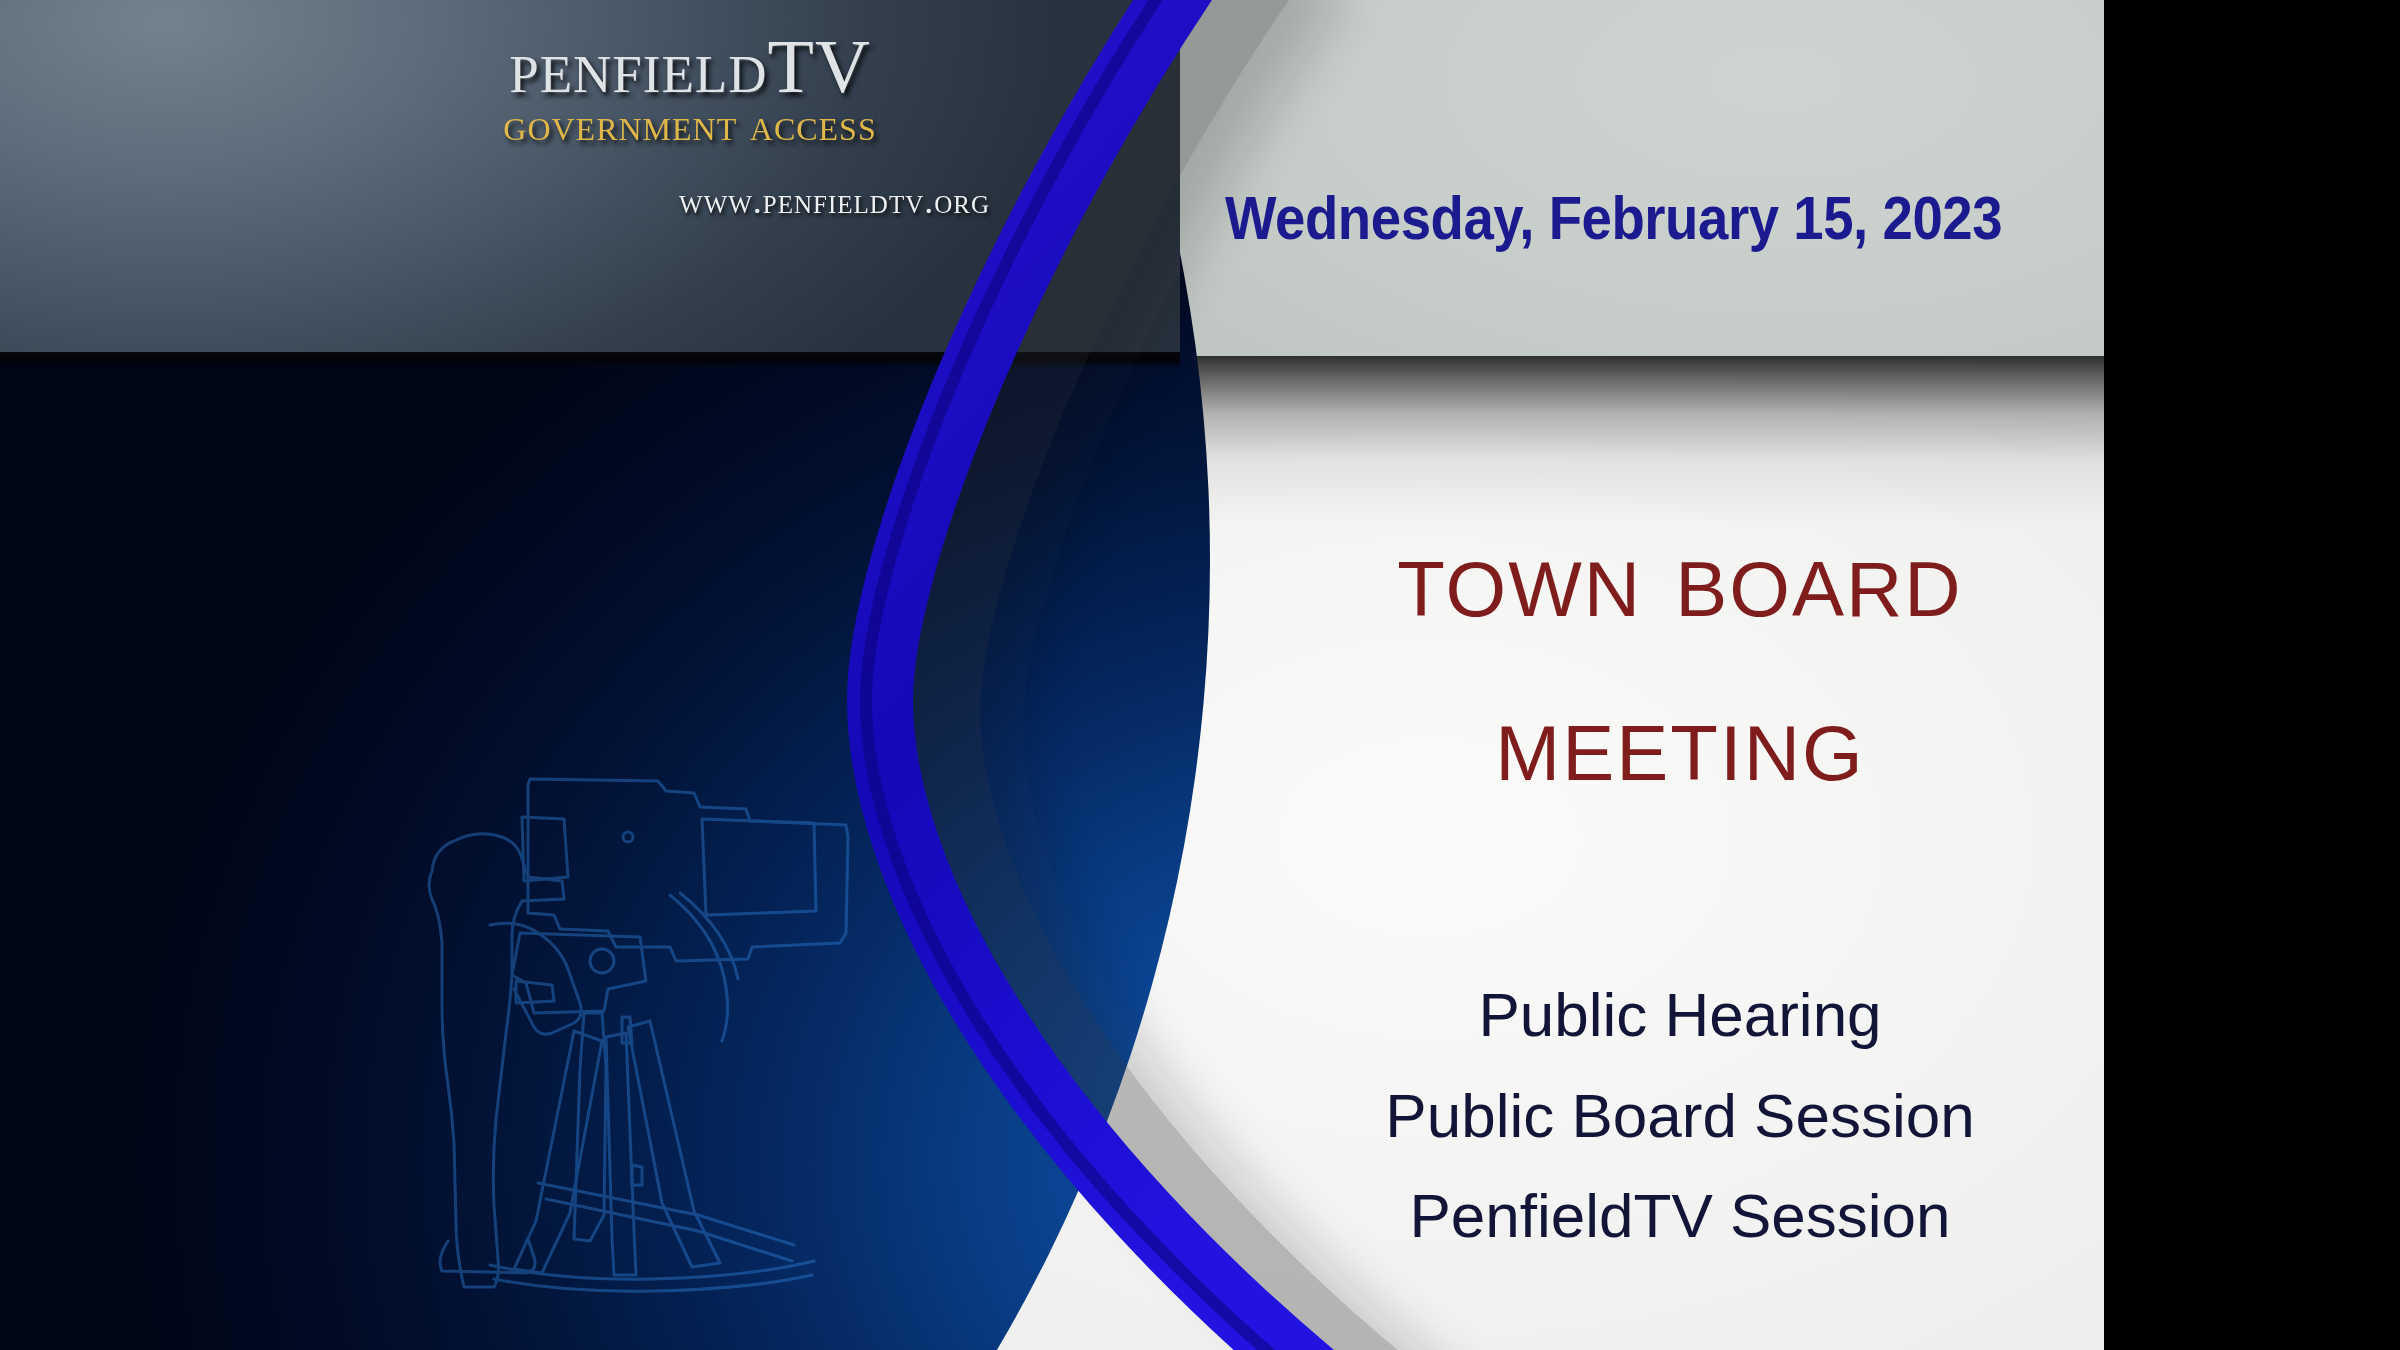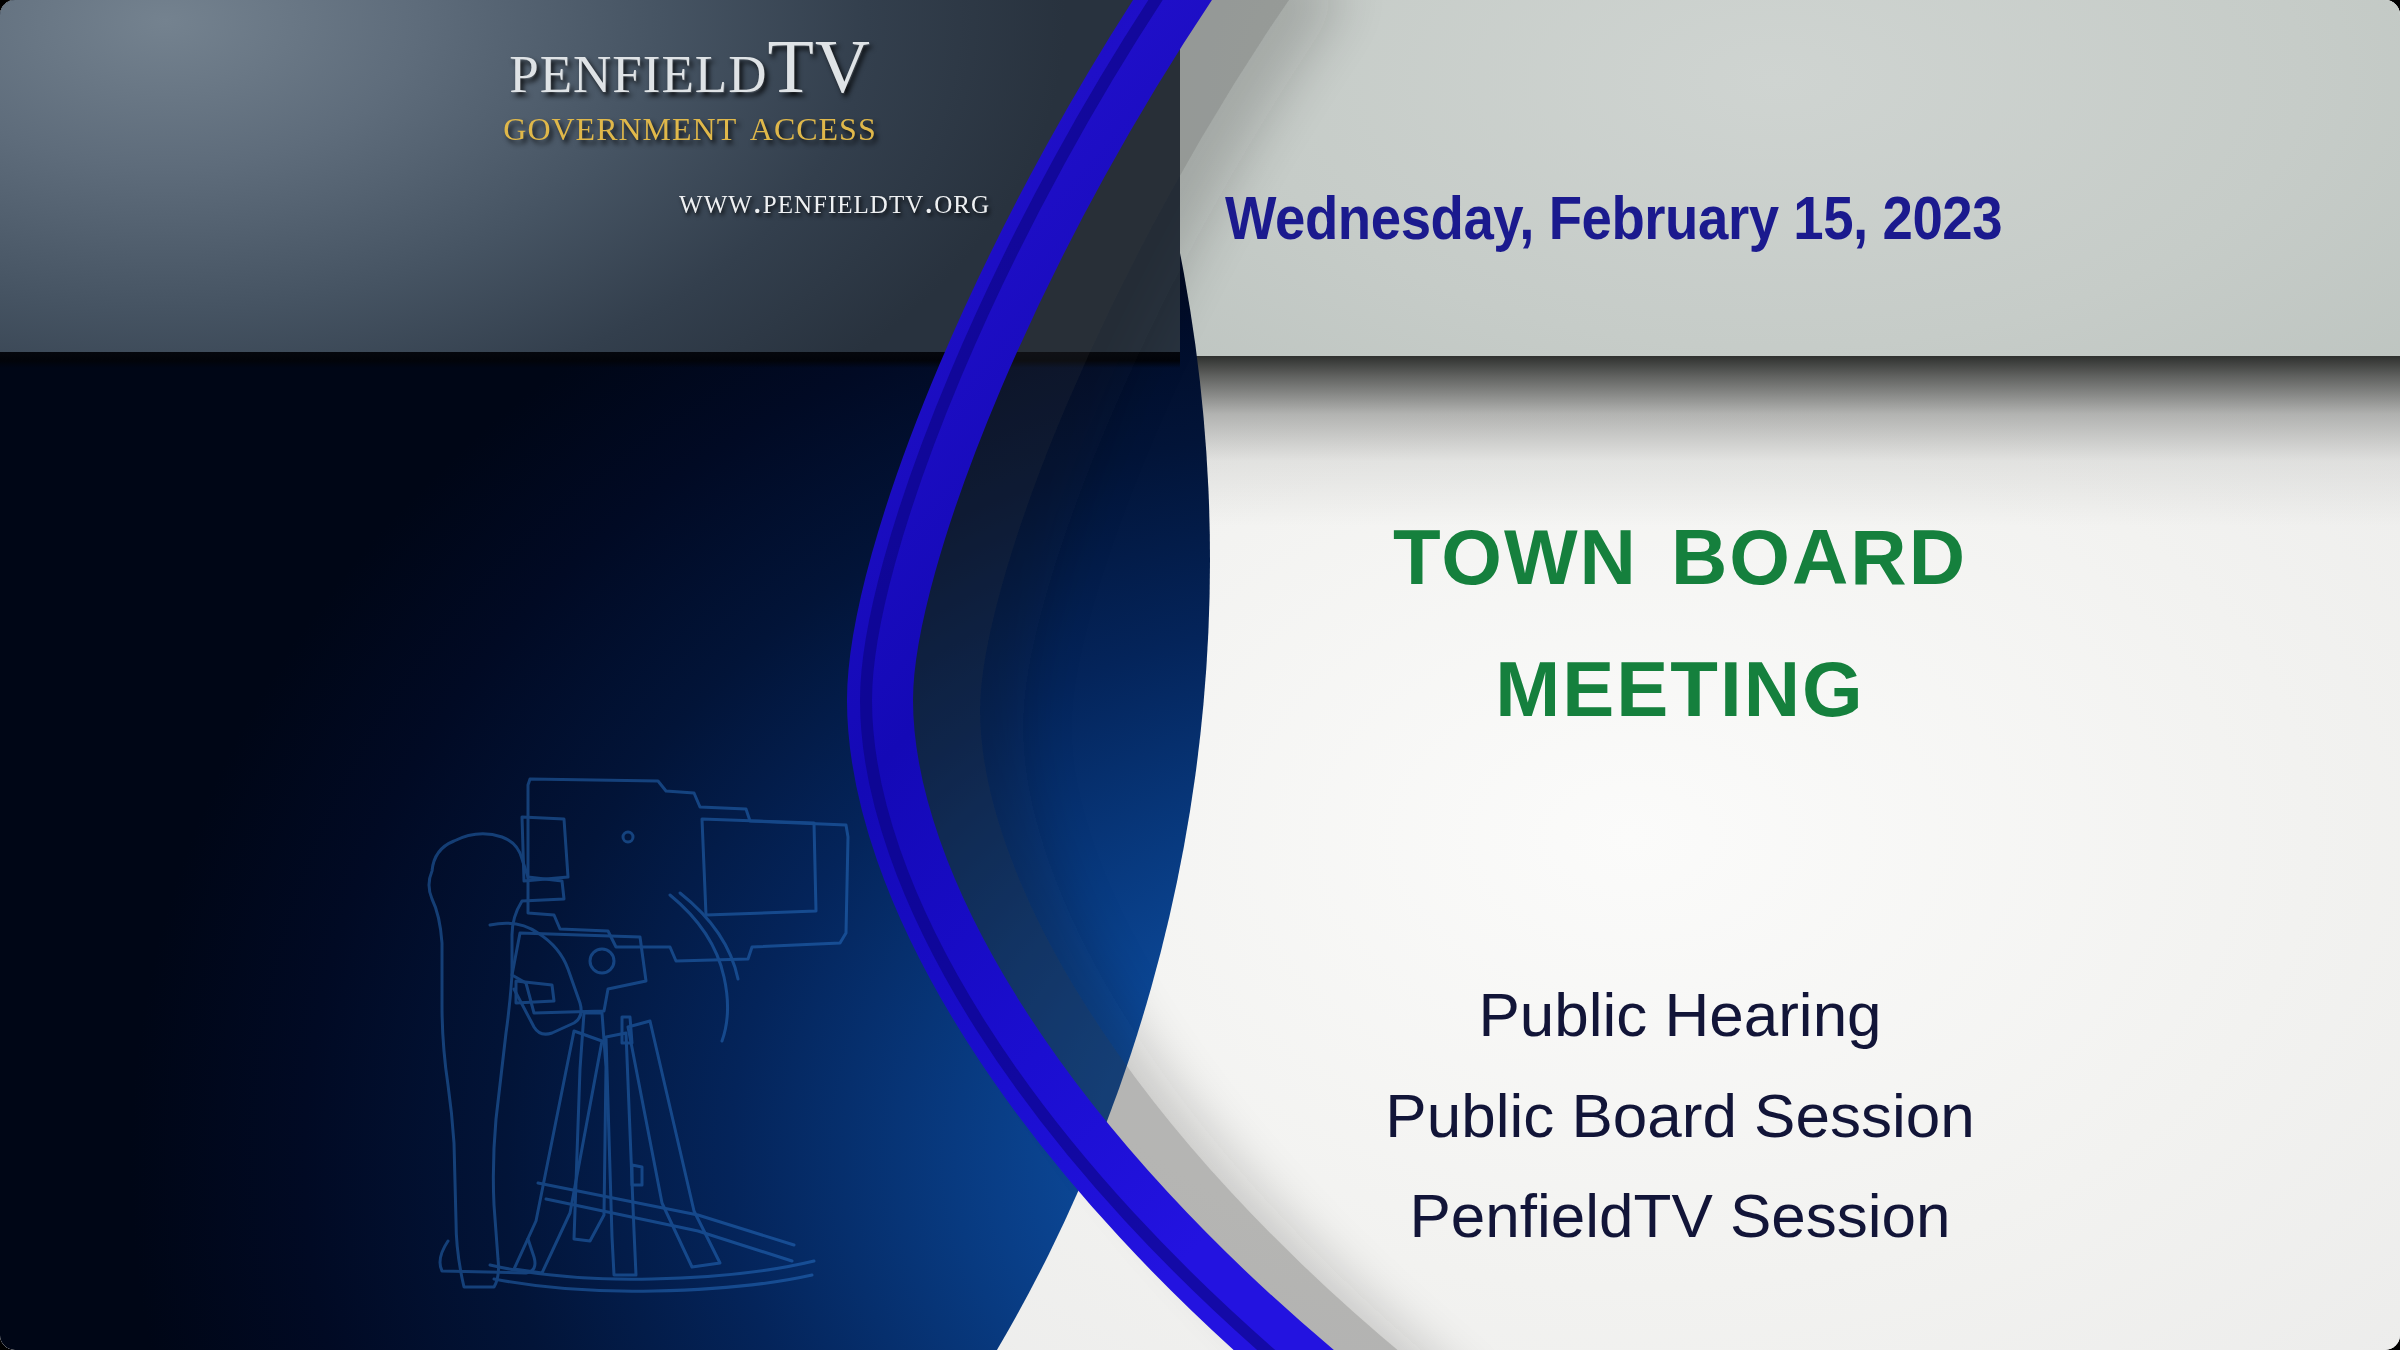--- a/index.html
+++ b/index.html
@@ -9,12 +9,11 @@
   }
   #slide {
     position: relative;
-    width: 2400px;
+    width: 2104px;
     height: 1350px;
     overflow: hidden;
     font-family: "Liberation Sans", sans-serif;
     background: #f2f2f1;
-    border-radius: 15px;
   }
 
   

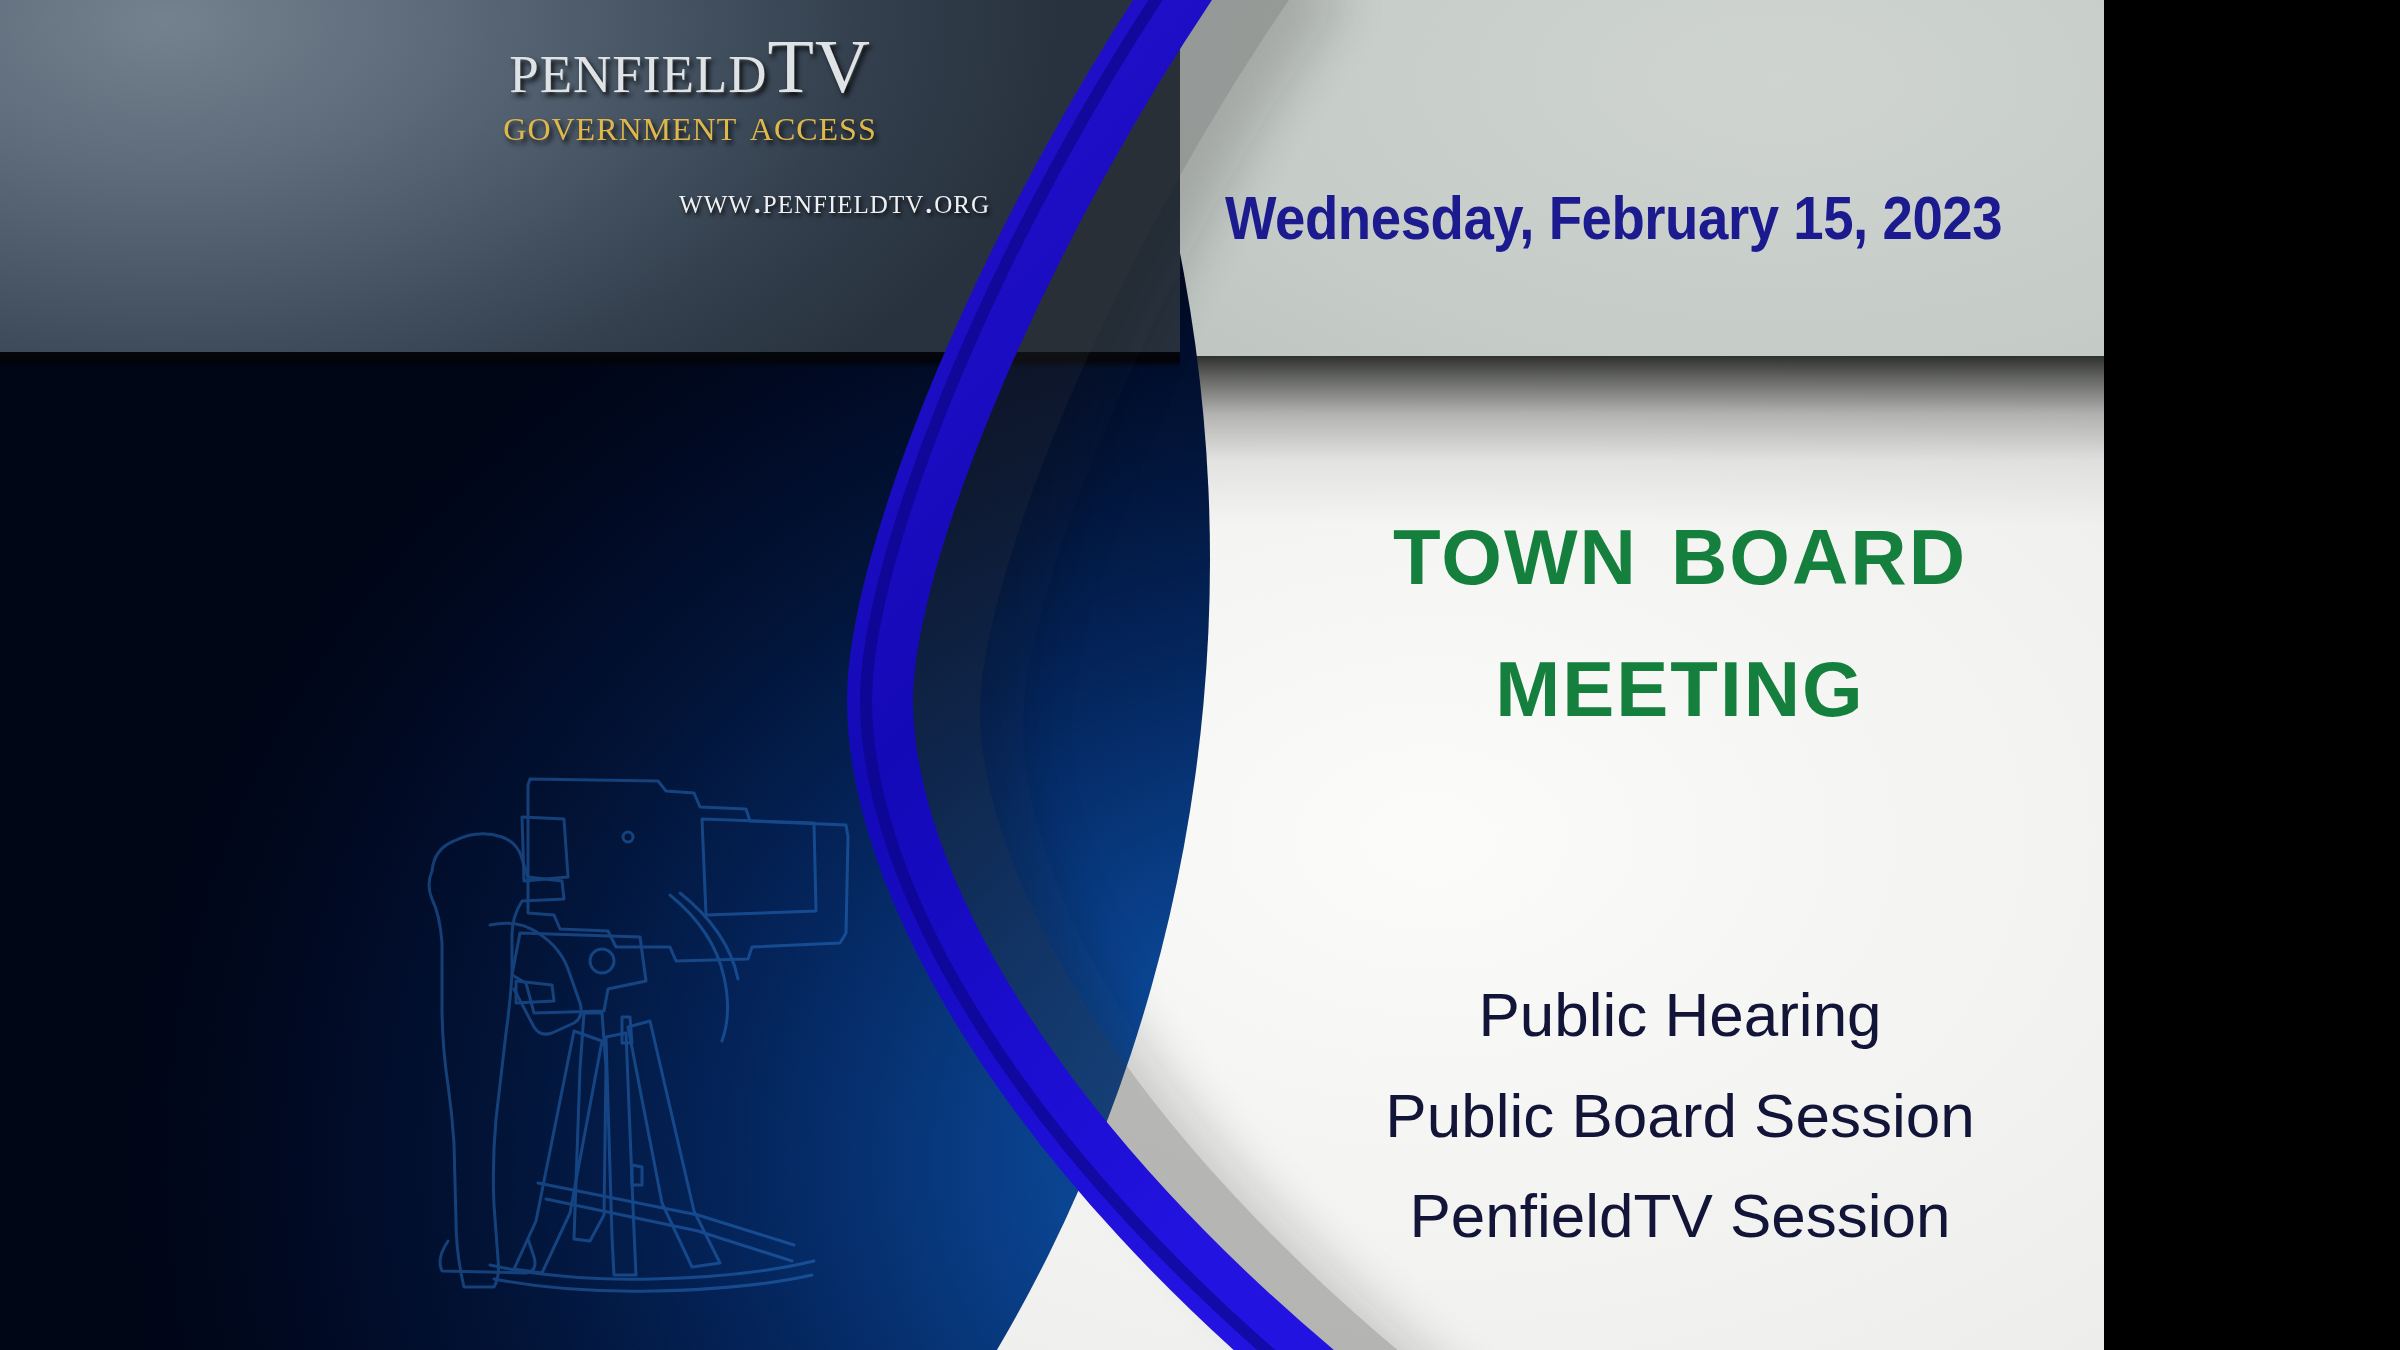--- a/index.html
+++ b/index.html
@@ -161,13 +161,14 @@
   }
   .title-line {
     font-size: 112px;
-    font-weight: bold;
-    color: #15803d;
+    font-weight: normal;
+    color: #7f1d1d;
     letter-spacing: 2px;
     line-height: 1.18;
     font-variant: small-caps;
     text-transform: lowercase;
     white-space: nowrap;
+    margin-top: 32px;
   }
 
   

